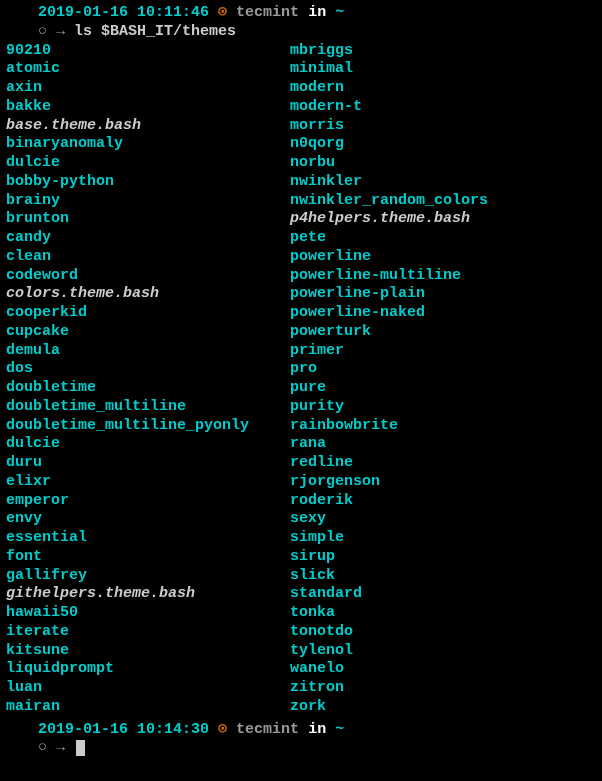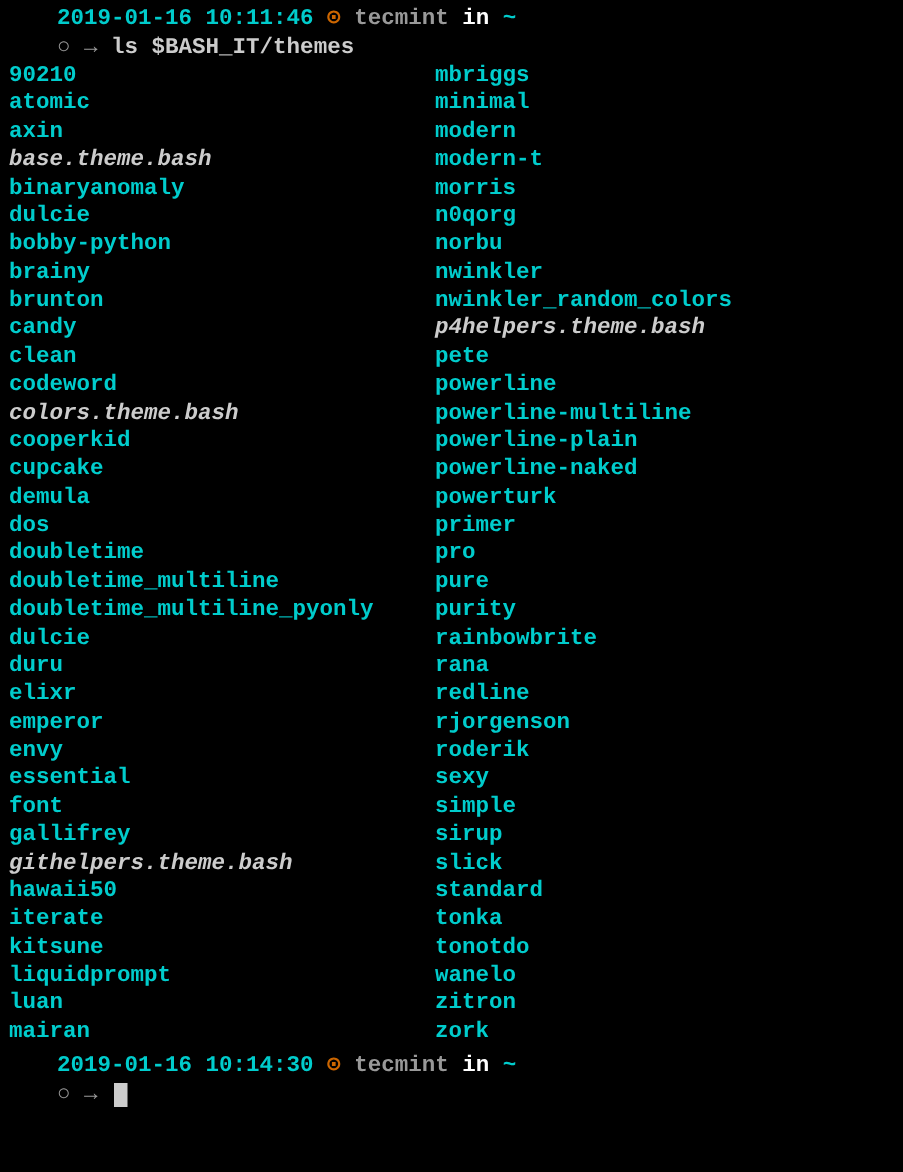--- a/index.html
+++ b/index.html
@@ -71,6 +71,7 @@
       <span class="dir">90210</span>
       <span class="dir">atomic</span>
       <span class="dir">axin</span>
+      <span class="dir">bakke</span>
       <span class="file">base.theme.bash</span>
       <span class="dir">binaryanomaly</span>
       <span class="dir">dulcie</span>

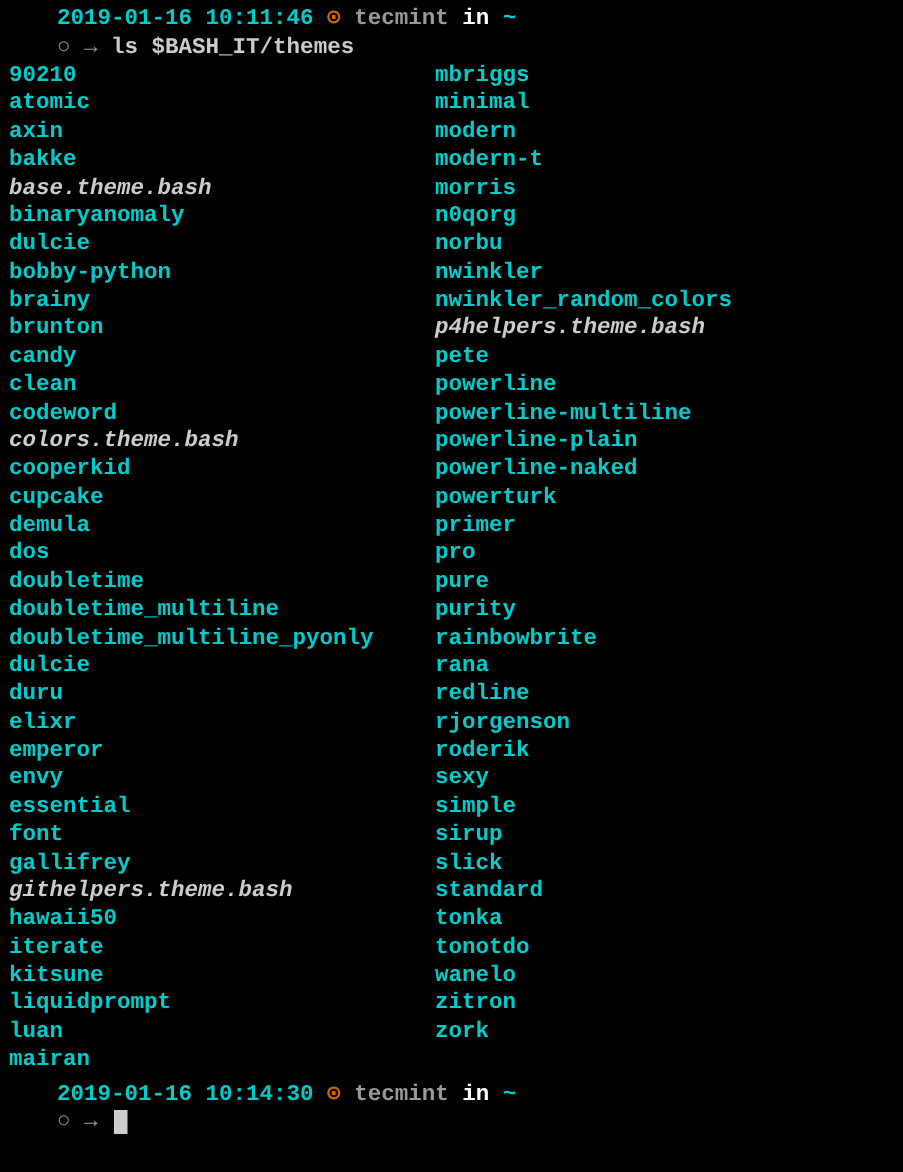--- a/index.html
+++ b/index.html
@@ -138,6 +138,7 @@
       <span class="dir">standard</span>
       <span class="dir">tonka</span>
       <span class="dir">tonotdo</span>
+      <span class="dir">tylenol</span>
       <span class="dir">wanelo</span>
       <span class="dir">zitron</span>
       <span class="dir">zork</span>

